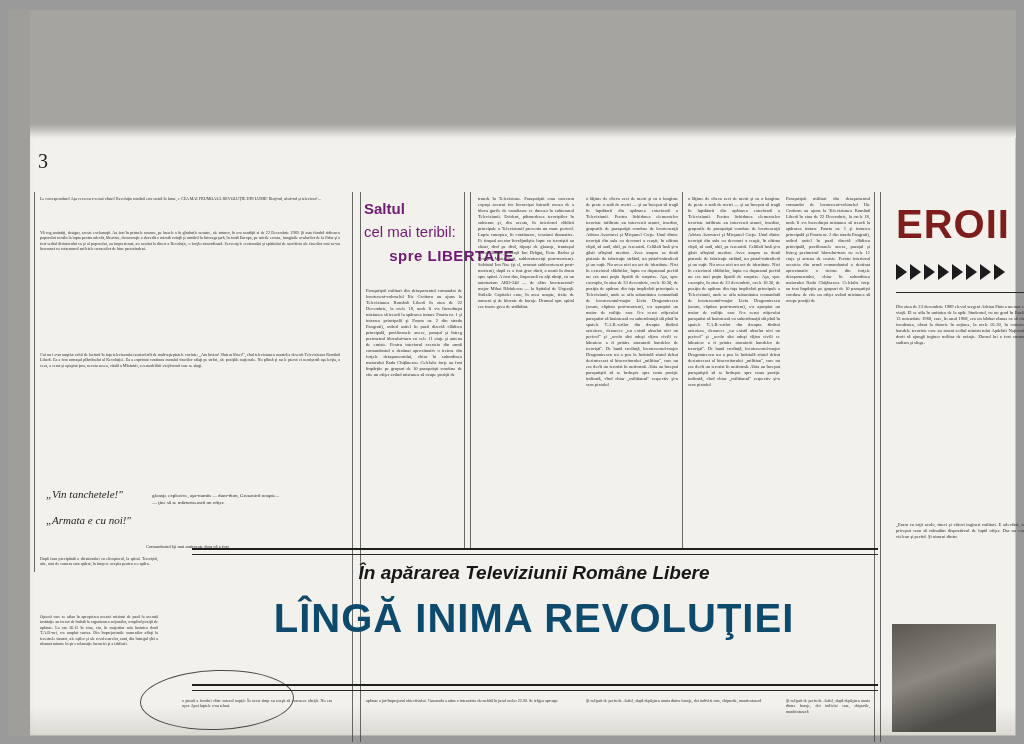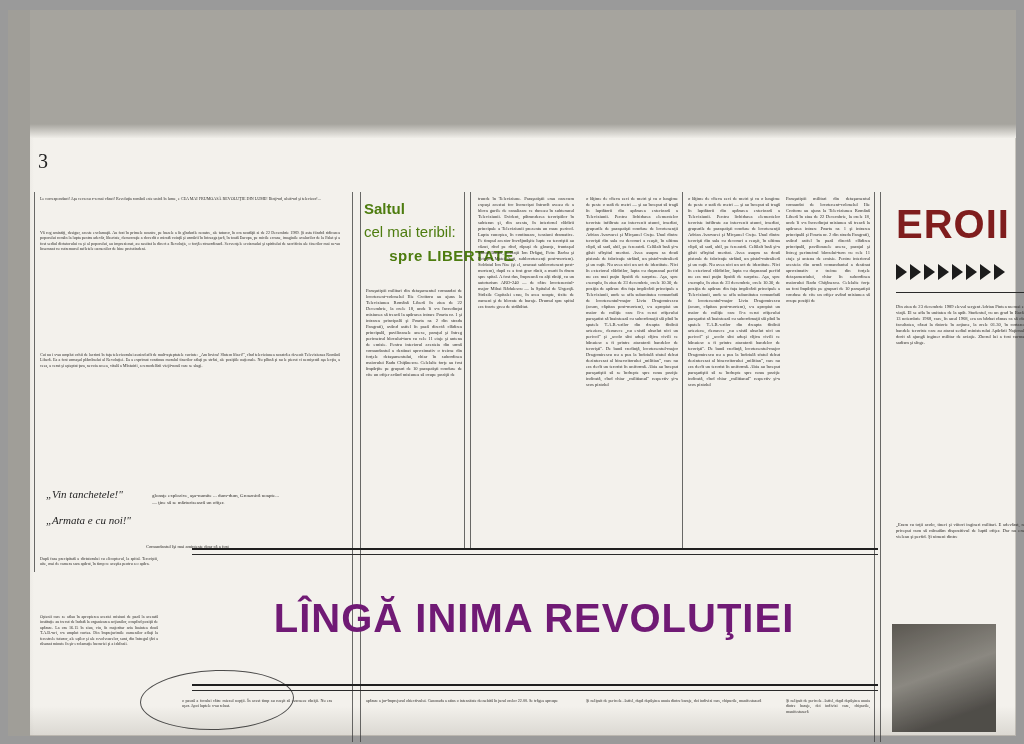--- a/index.html
+++ b/index.html
@@ -40,7 +40,7 @@
   .blurtext{filter:blur(.25px);}
 
   
-  .c2head{position:absolute;left:352px;top:192px;width:148px;color:#4d7c0f;}
+  .c2head{position:absolute;left:352px;top:192px;width:148px;color:#701a75;}
   .c2head .l1{font-family:"Liberation Sans",sans-serif;font-weight:bold;font-size:15px;}
   .c2head .l2{font-family:"Liberation Sans",sans-serif;font-weight:normal;font-size:15px;margin-top:6px;}
   .c2head .l3{font-family:"Liberation Sans",sans-serif;font-weight:bold;font-size:15px;margin-top:7px;letter-spacing:.5px;text-align:right;}

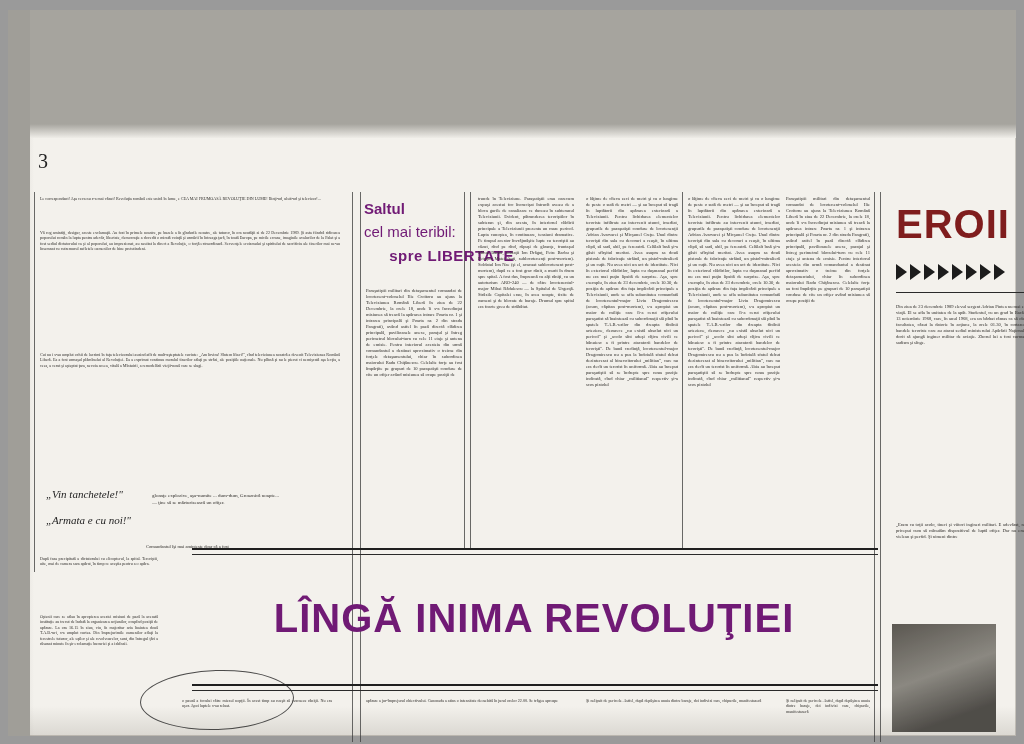--- a/index.html
+++ b/index.html
@@ -138,6 +138,7 @@
       <div class="hr-thick" style="left:158px;top:492px;width:686px;"></div>
       <div class="hr-thin" style="left:158px;top:498px;width:686px;"></div>
 
+      <div class="subhead" style="left:170px;top:370px;width:660px;">În apărarea Televiziunii Române Libere</div>
       <div class="bighead" style="left:160px;top:404px;width:680px;">LÎNGĂ  INIMA  REVOLUŢIEI</div>
 
       <div class="col tiny blurtext" style="left:148px;top:506px;width:150px;height:44px;">o pauză a focului către miezul nopţii. În acest timp au reuşit să evacueze răniţii. Nu era uşor. Apoi luptele s-au reluat.</div>

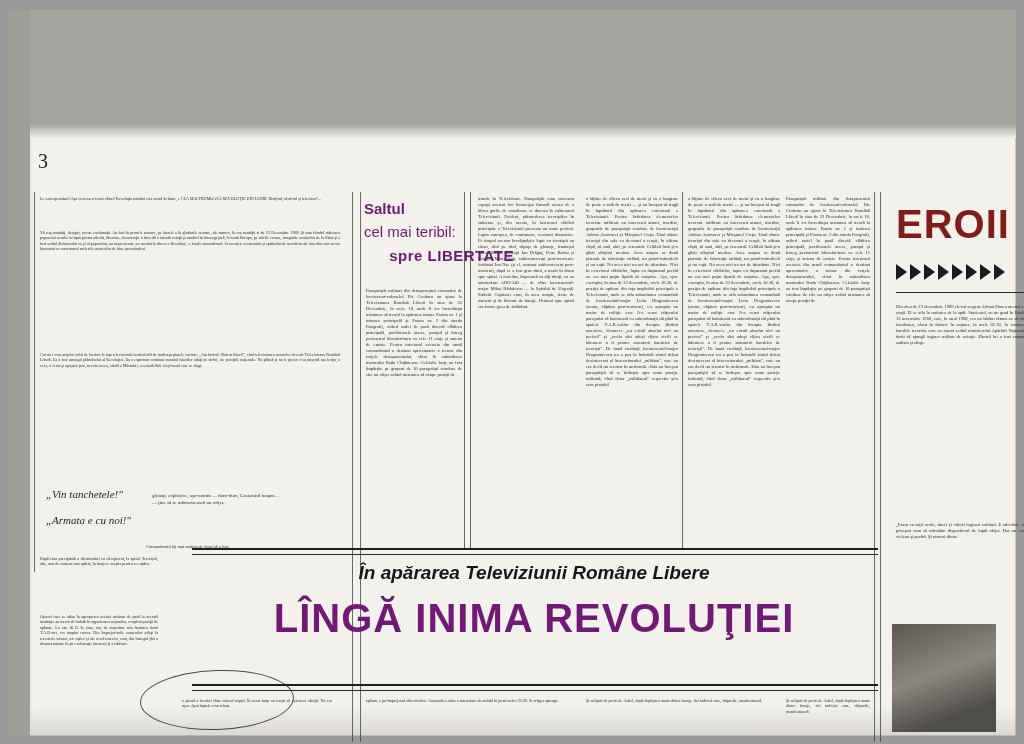--- a/index.html
+++ b/index.html
@@ -49,7 +49,7 @@
   .subhead{position:absolute;left:196px;top:556px;width:470px;text-align:center;
      font-family:"Liberation Sans",sans-serif;font-style:italic;font-weight:bold;font-size:19px;color:#171717;}
   .bighead{position:absolute;left:186px;top:592px;width:490px;text-align:center;
-     font-family:"Liberation Sans",sans-serif;font-weight:bold;font-size:40px;letter-spacing:1px;color:#701a75;}
+     font-family:"Liberation Sans",sans-serif;font-weight:bold;font-size:40px;letter-spacing:1px;color:#0c4a6e;}
 
   
   .eroii{position:absolute;left:886px;top:212px;width:138px;height:60px;overflow:hidden;}

